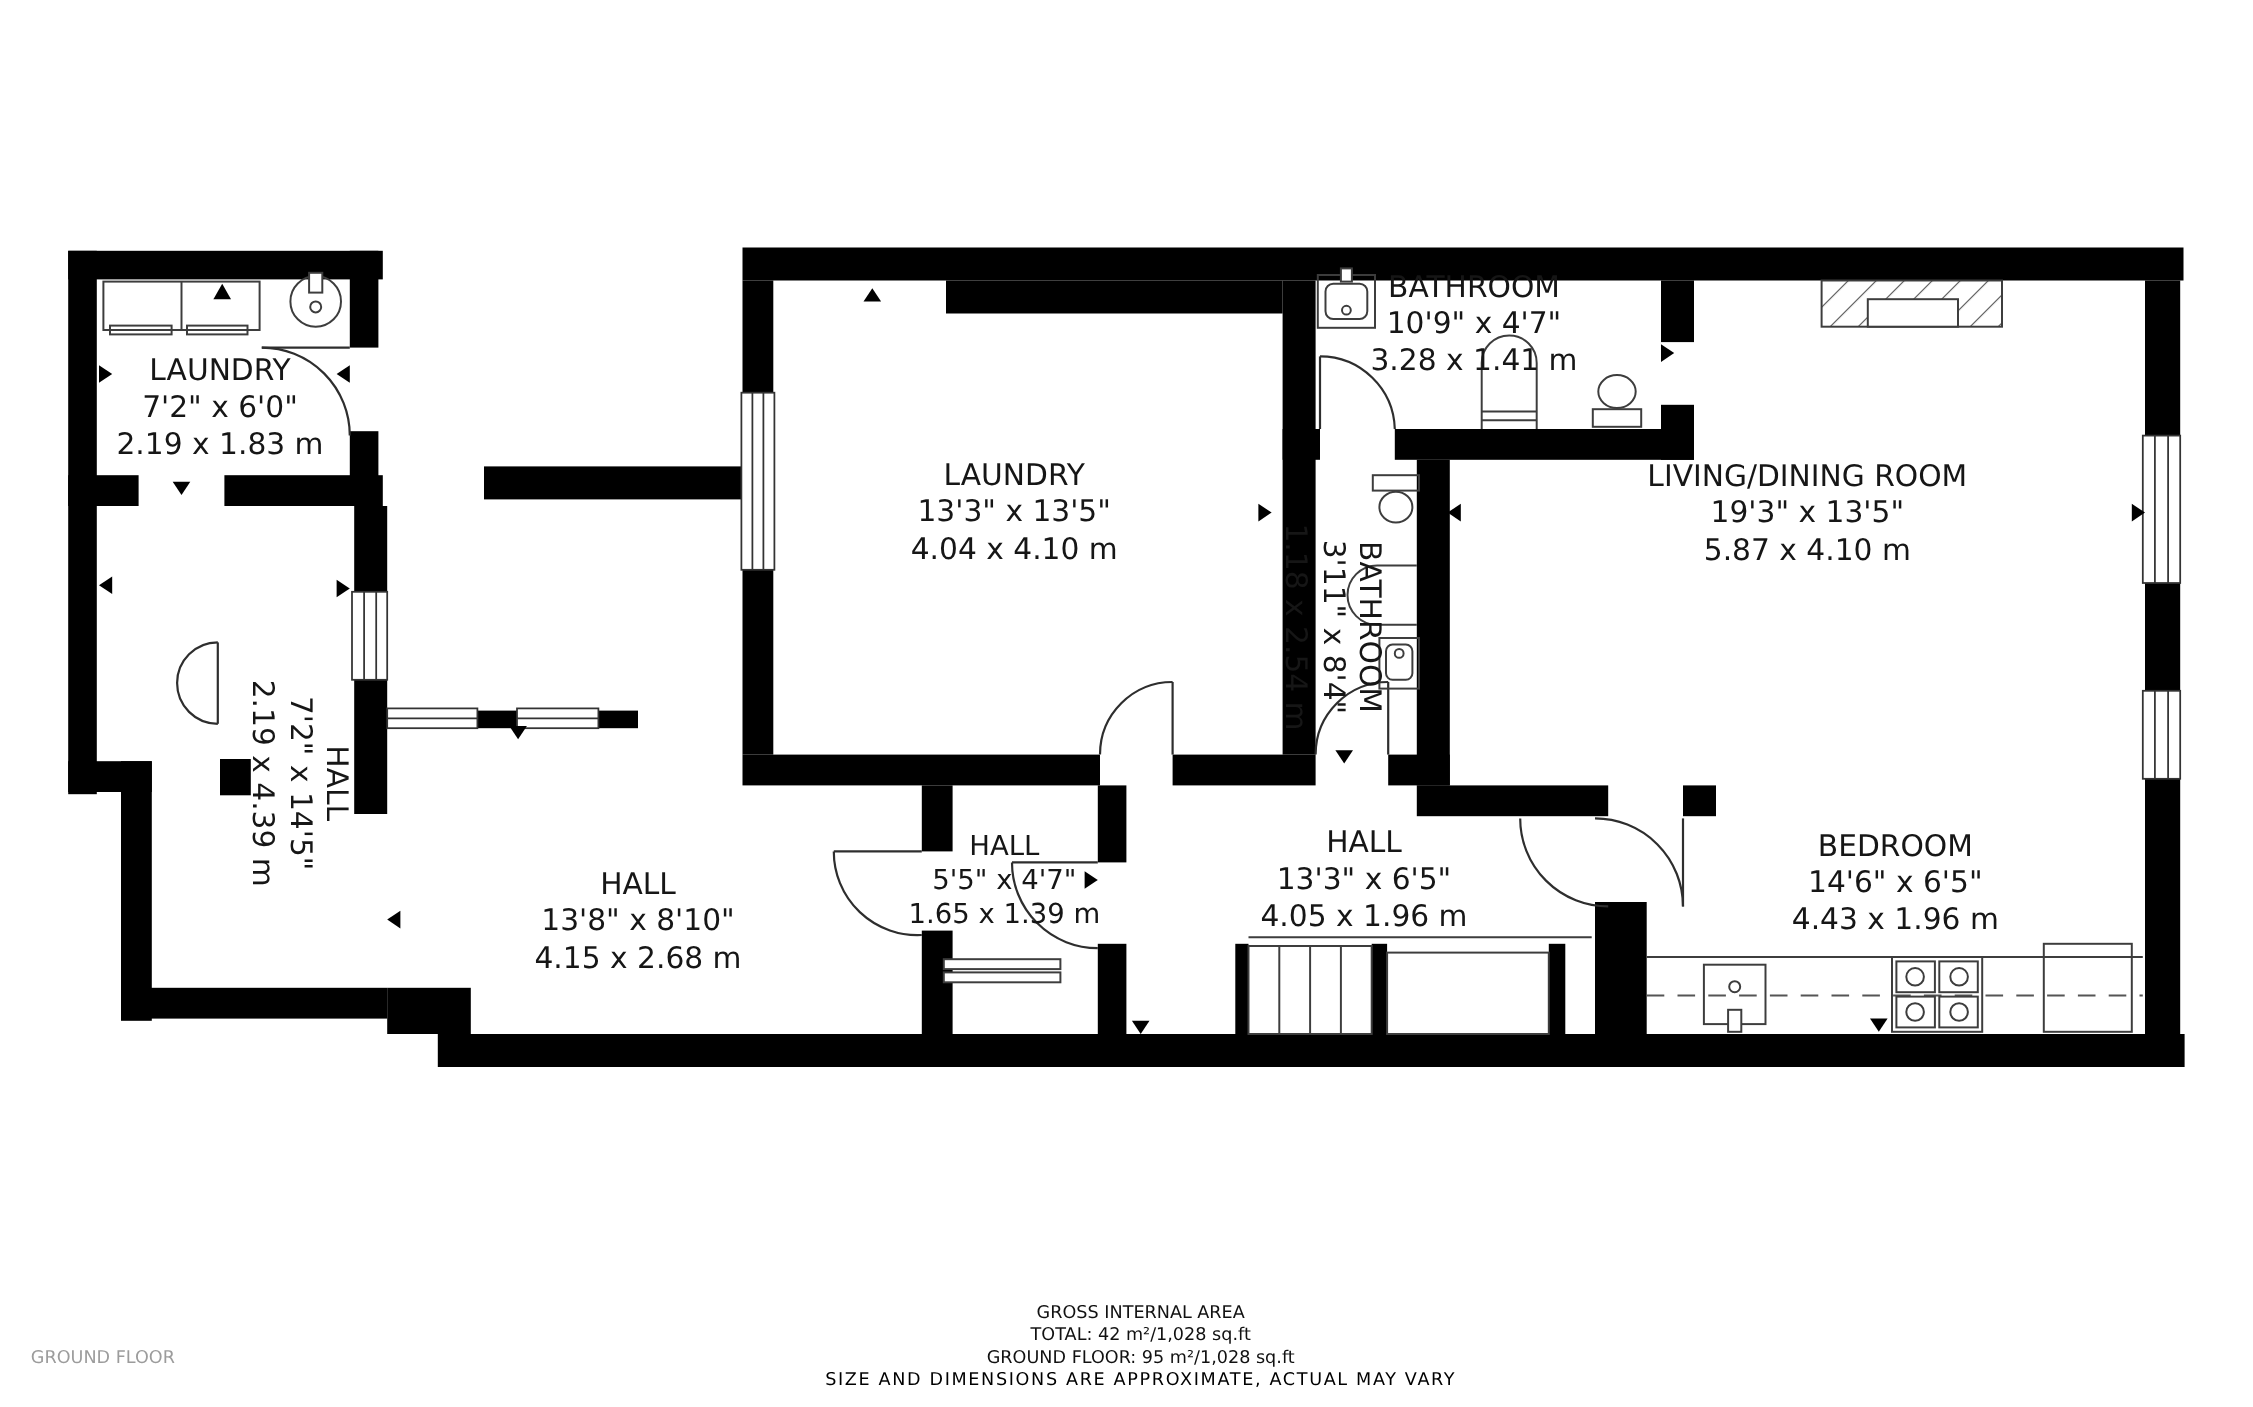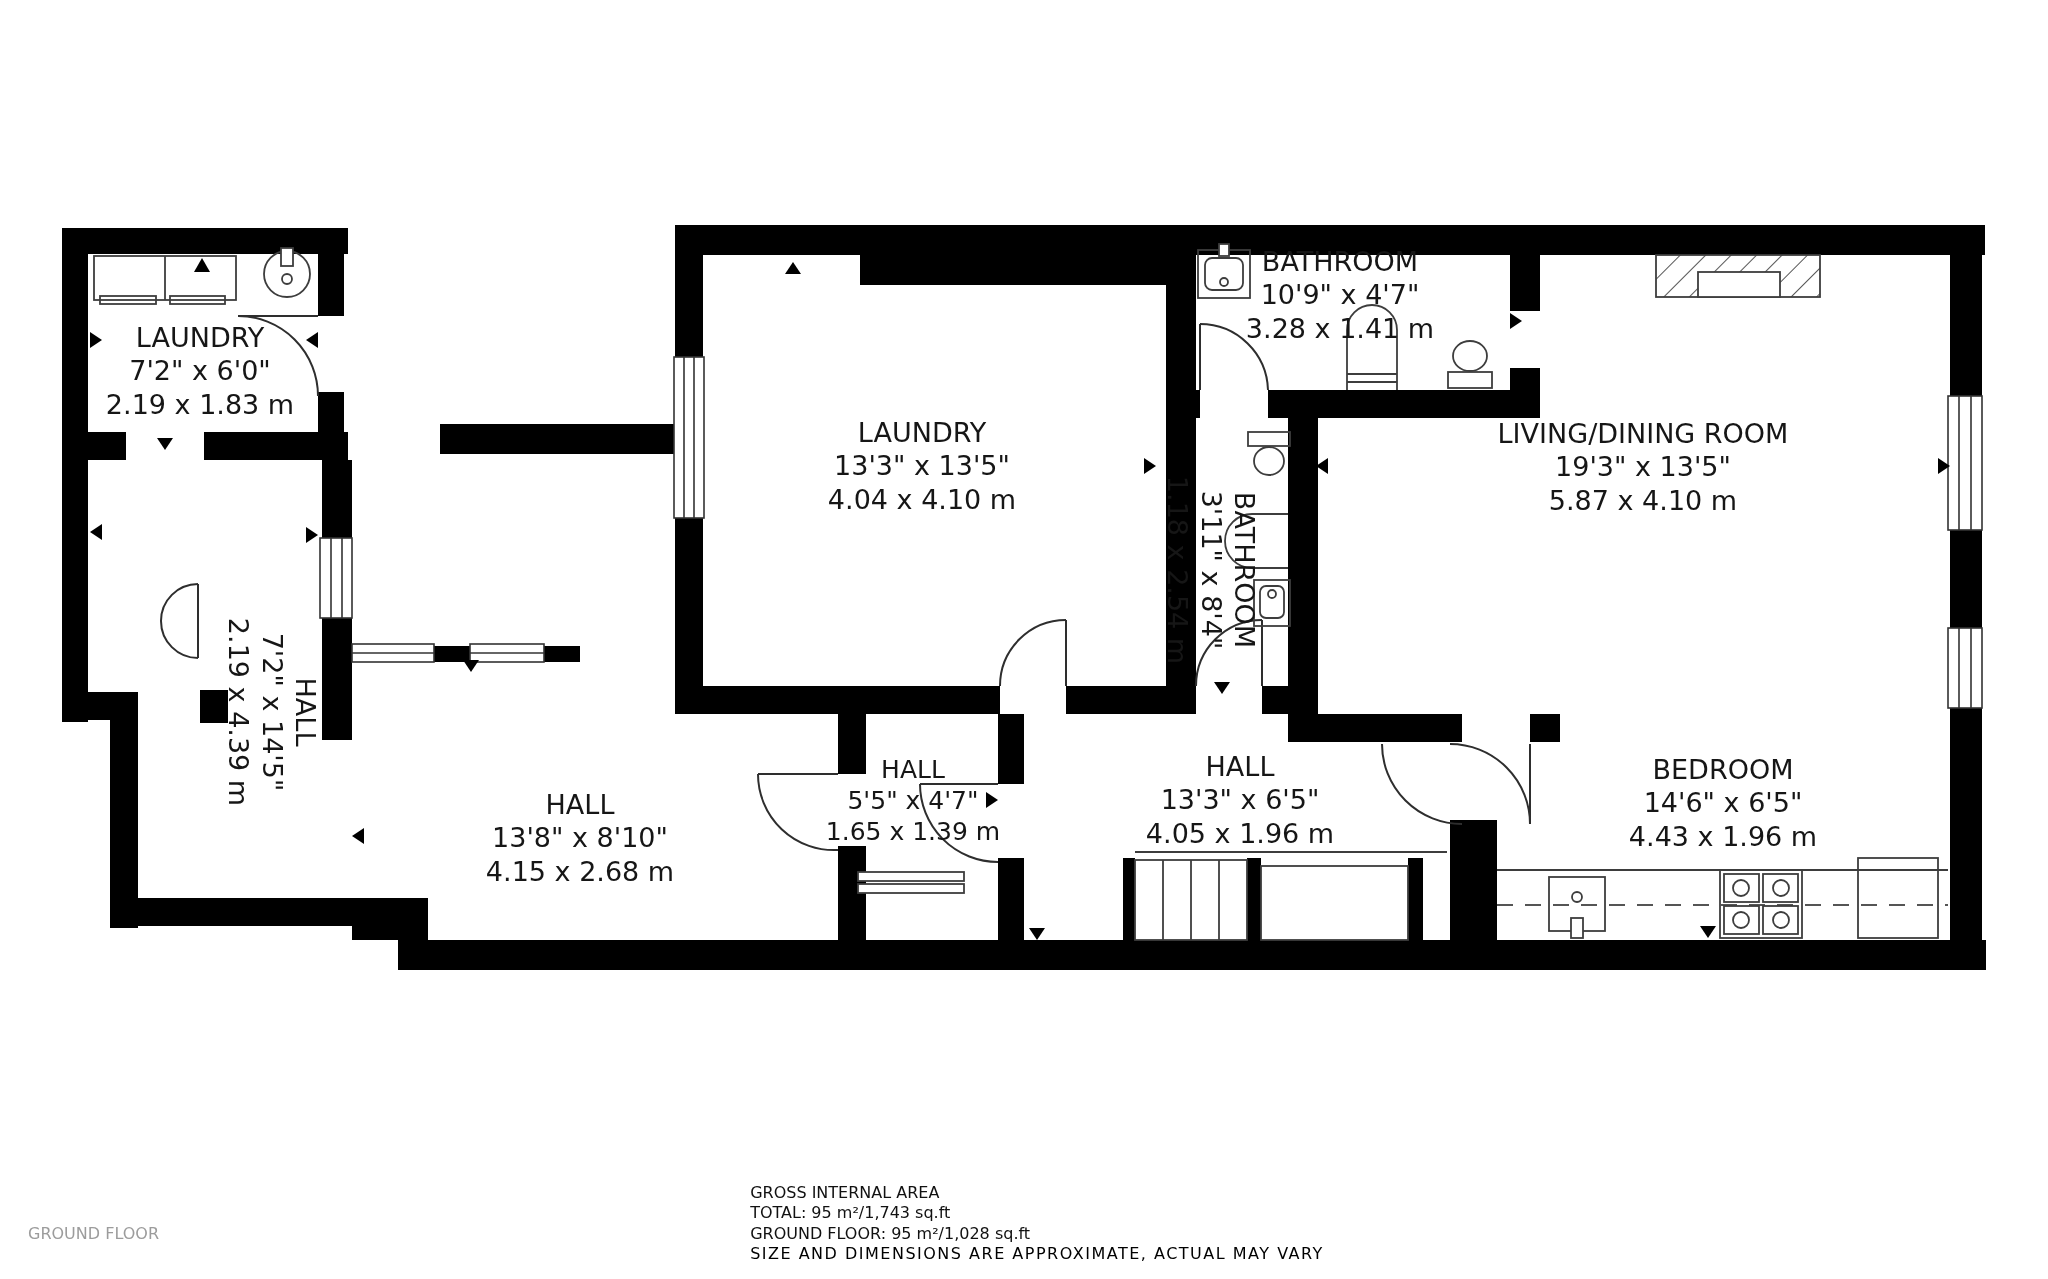--- a/index.html
+++ b/index.html
@@ -12,7 +12,7 @@
   .room-label.vertical{transform:translate(-50%,-50%) rotate(90deg);}
   .room-label.small{font-size:25px;}
   .footer{position:absolute;left:1037px;top:1184px;transform:translateX(-50%);
-          color:#111;font-size:16px;line-height:1.15;white-space:nowrap;}
+          text-align:center;color:#111;font-size:16px;line-height:1.15;white-space:nowrap;}
   .footer .f-line{display:block;margin-bottom:2px;}
   .footer .f-muted{color:#000000;letter-spacing:1.5px;}
   .floor-tag{position:absolute;left:28px;top:1224px;color:#9c9c9c;font-size:16px;}

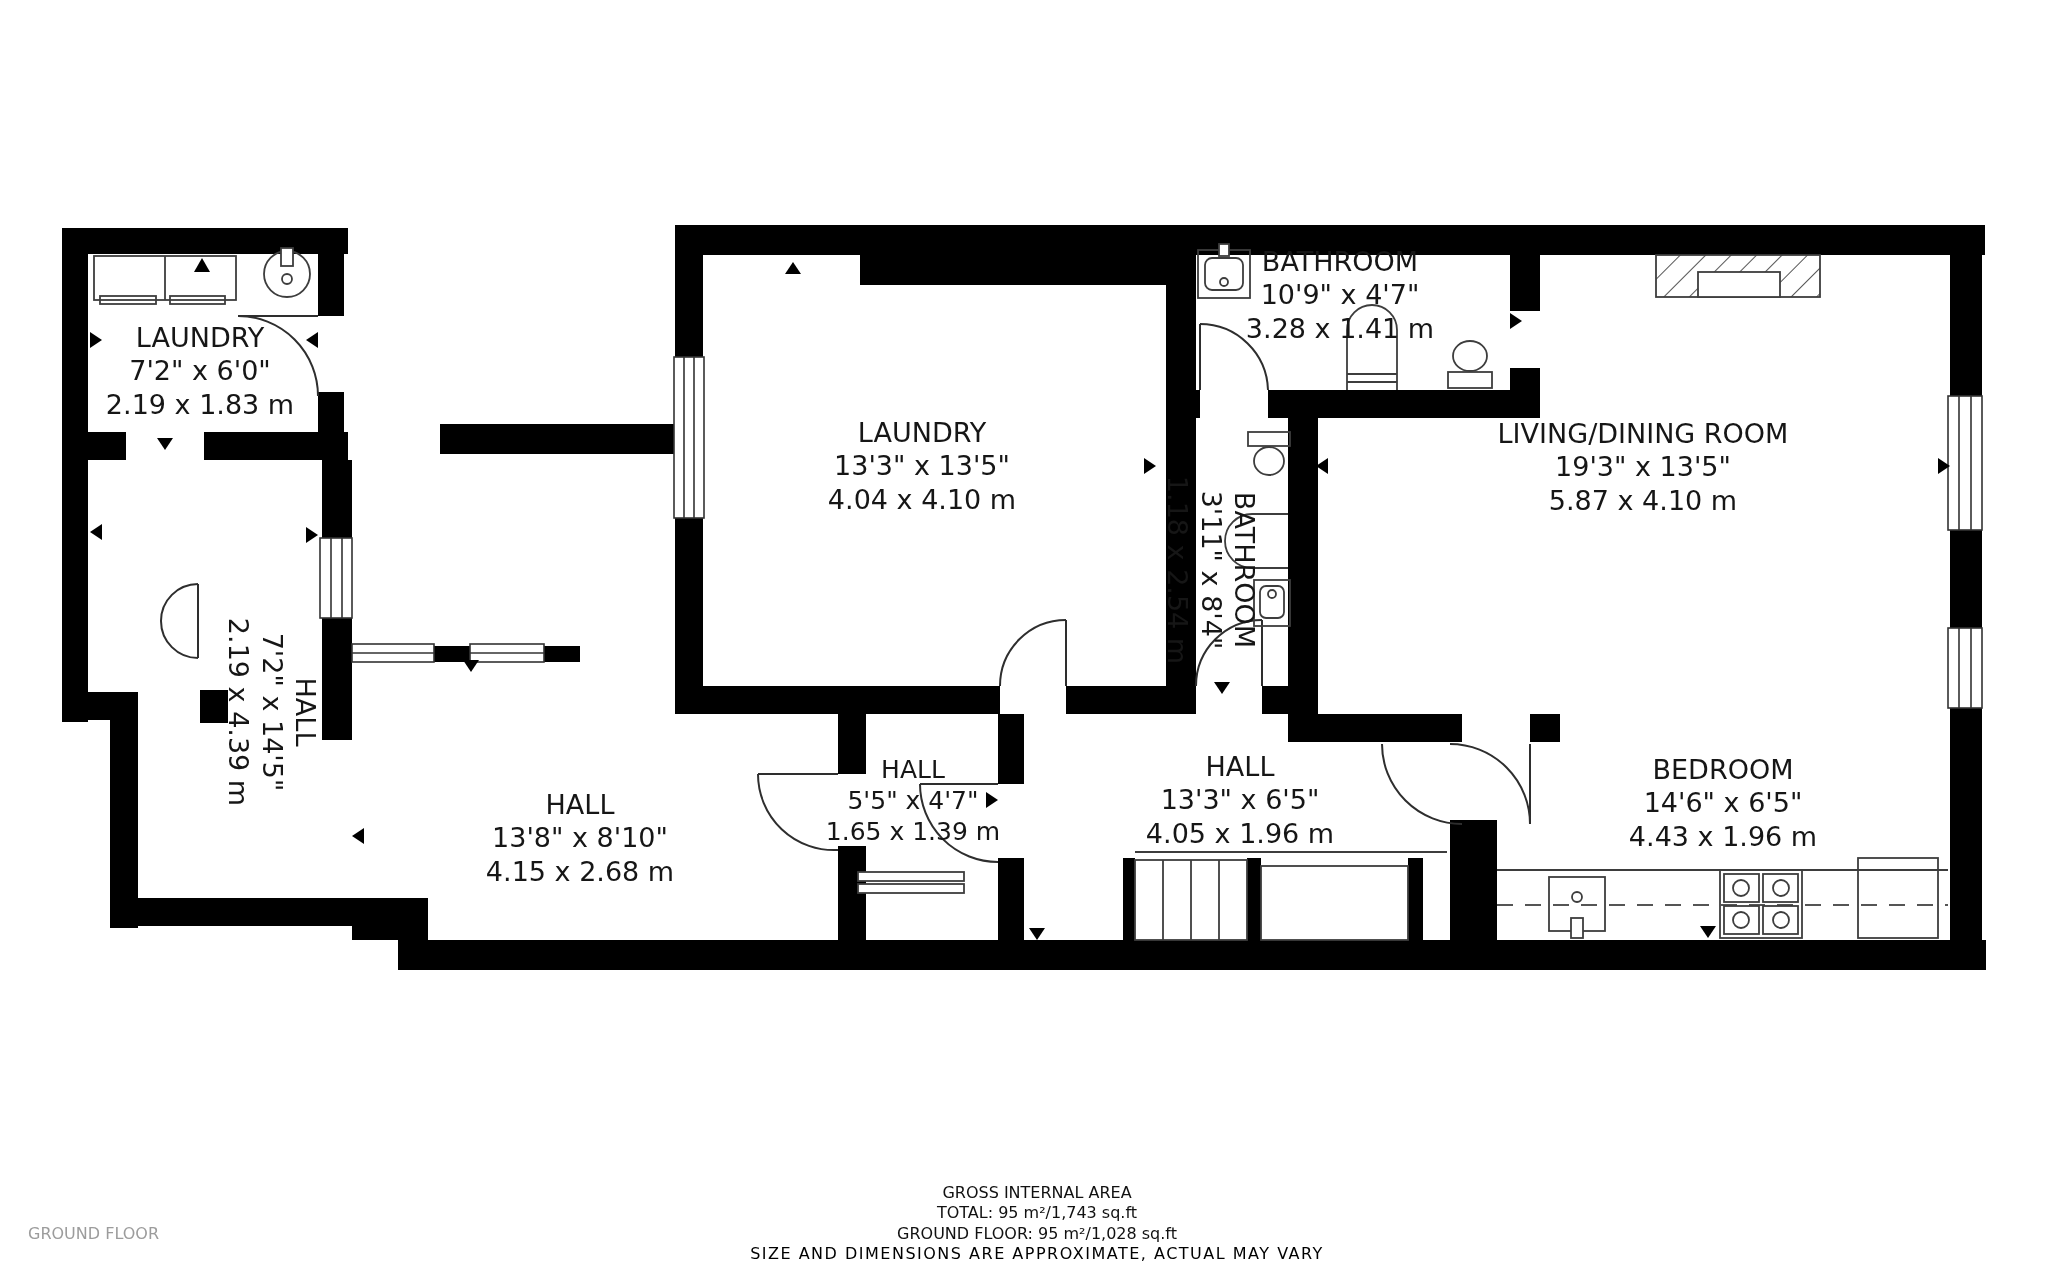--- a/index.html
+++ b/index.html
@@ -326,7 +326,7 @@
 
   <div class="footer">
     <span class="f-line">GROSS INTERNAL AREA</span>
-    <span class="f-line">TOTAL: 95 m²/1,743 sq.ft</span>
+    <span class="f-line">TOTAL: 42 m²/1,028 sq.ft</span>
     <span class="f-line">GROUND FLOOR: 95 m²/1,028 sq.ft</span>
     <span class="f-line f-muted">SIZE AND DIMENSIONS ARE APPROXIMATE, ACTUAL MAY VARY</span>
   </div>

